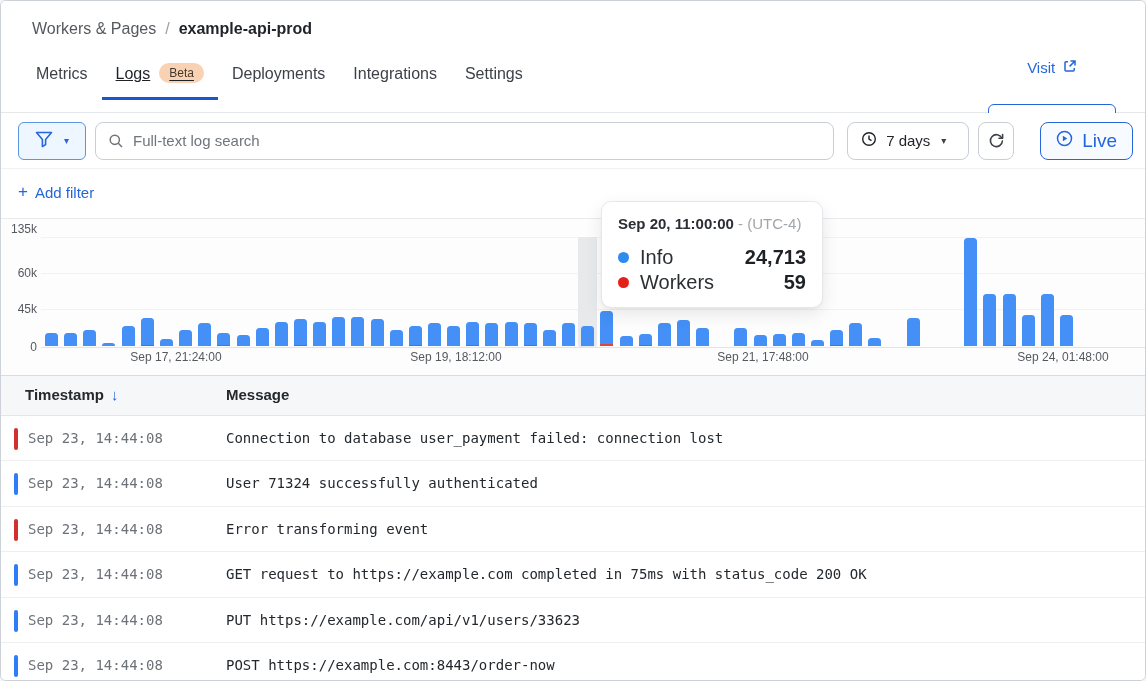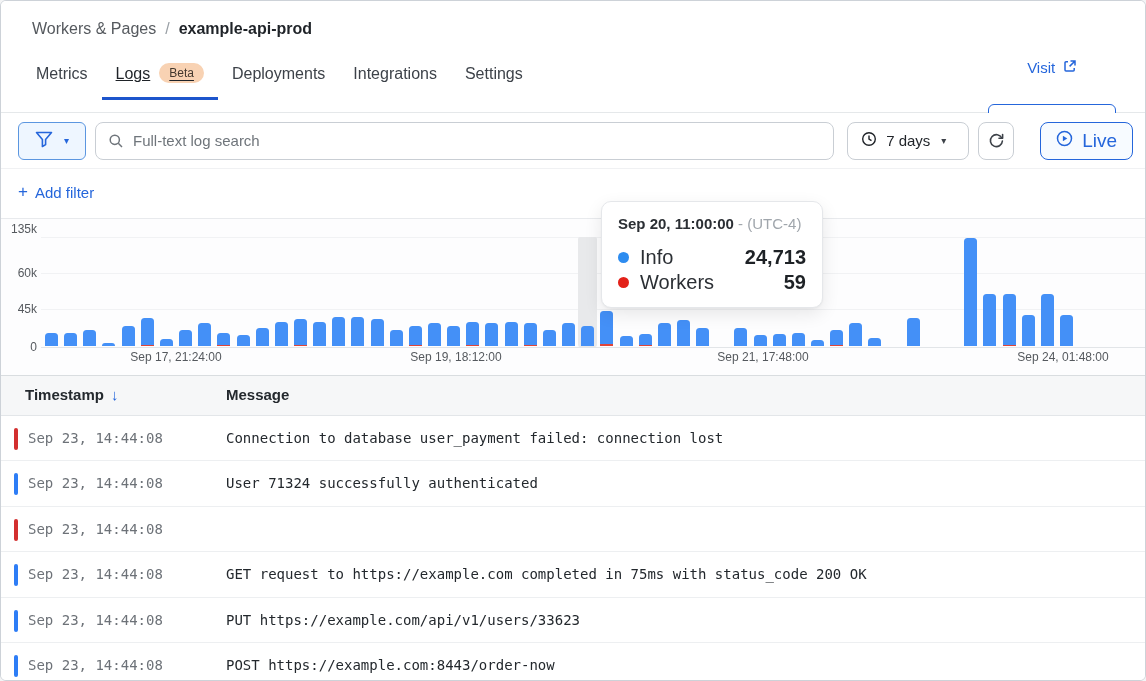--- a/index.html
+++ b/index.html
@@ -313,6 +313,7 @@
         <div class="lrow">
     <span class="ind error"></span>
     <span class="lts">Sep 23, 14:44:08</span>
+    <span class="lmsg">Error transforming event</span>
   </div>
         <div class="lrow">
     <span class="ind info"></span>

